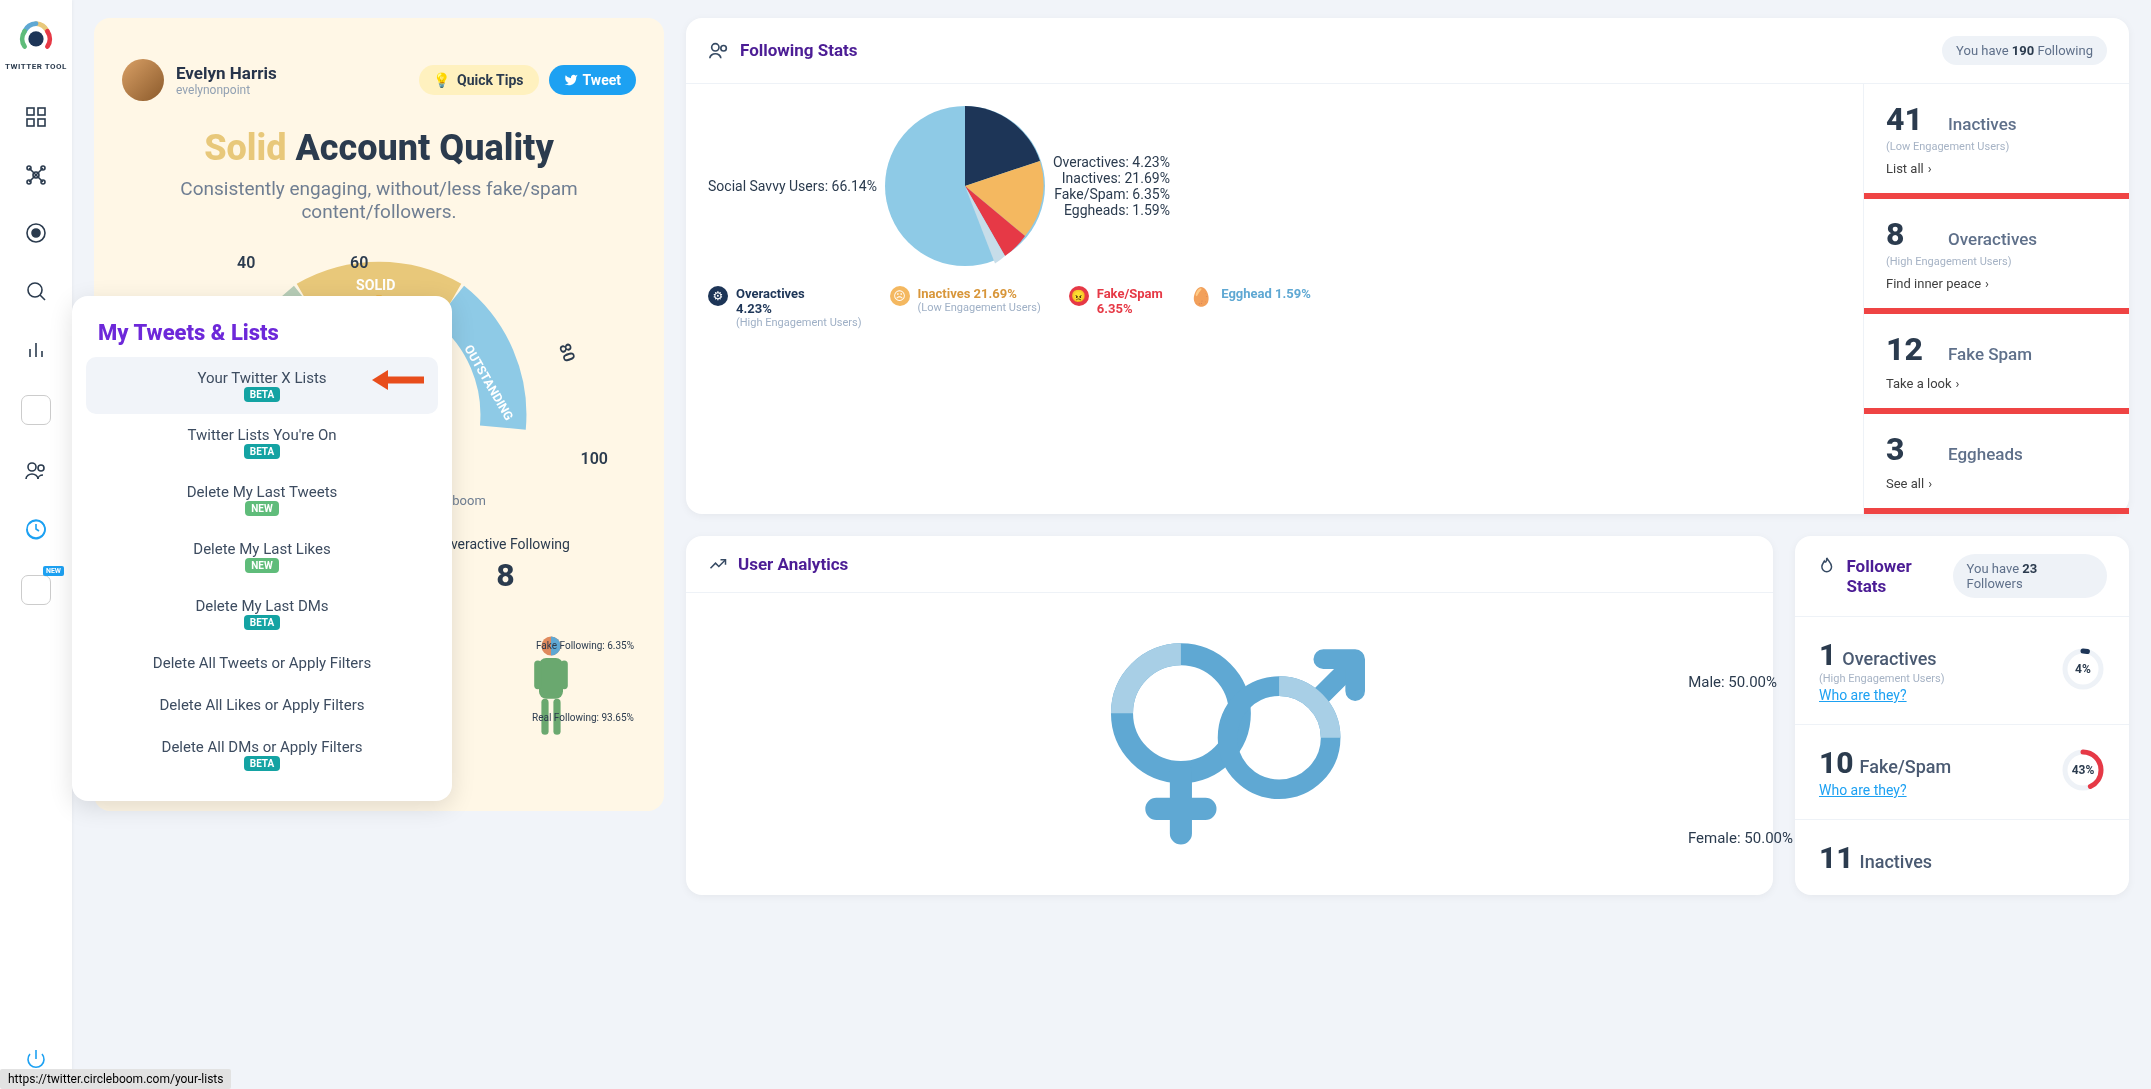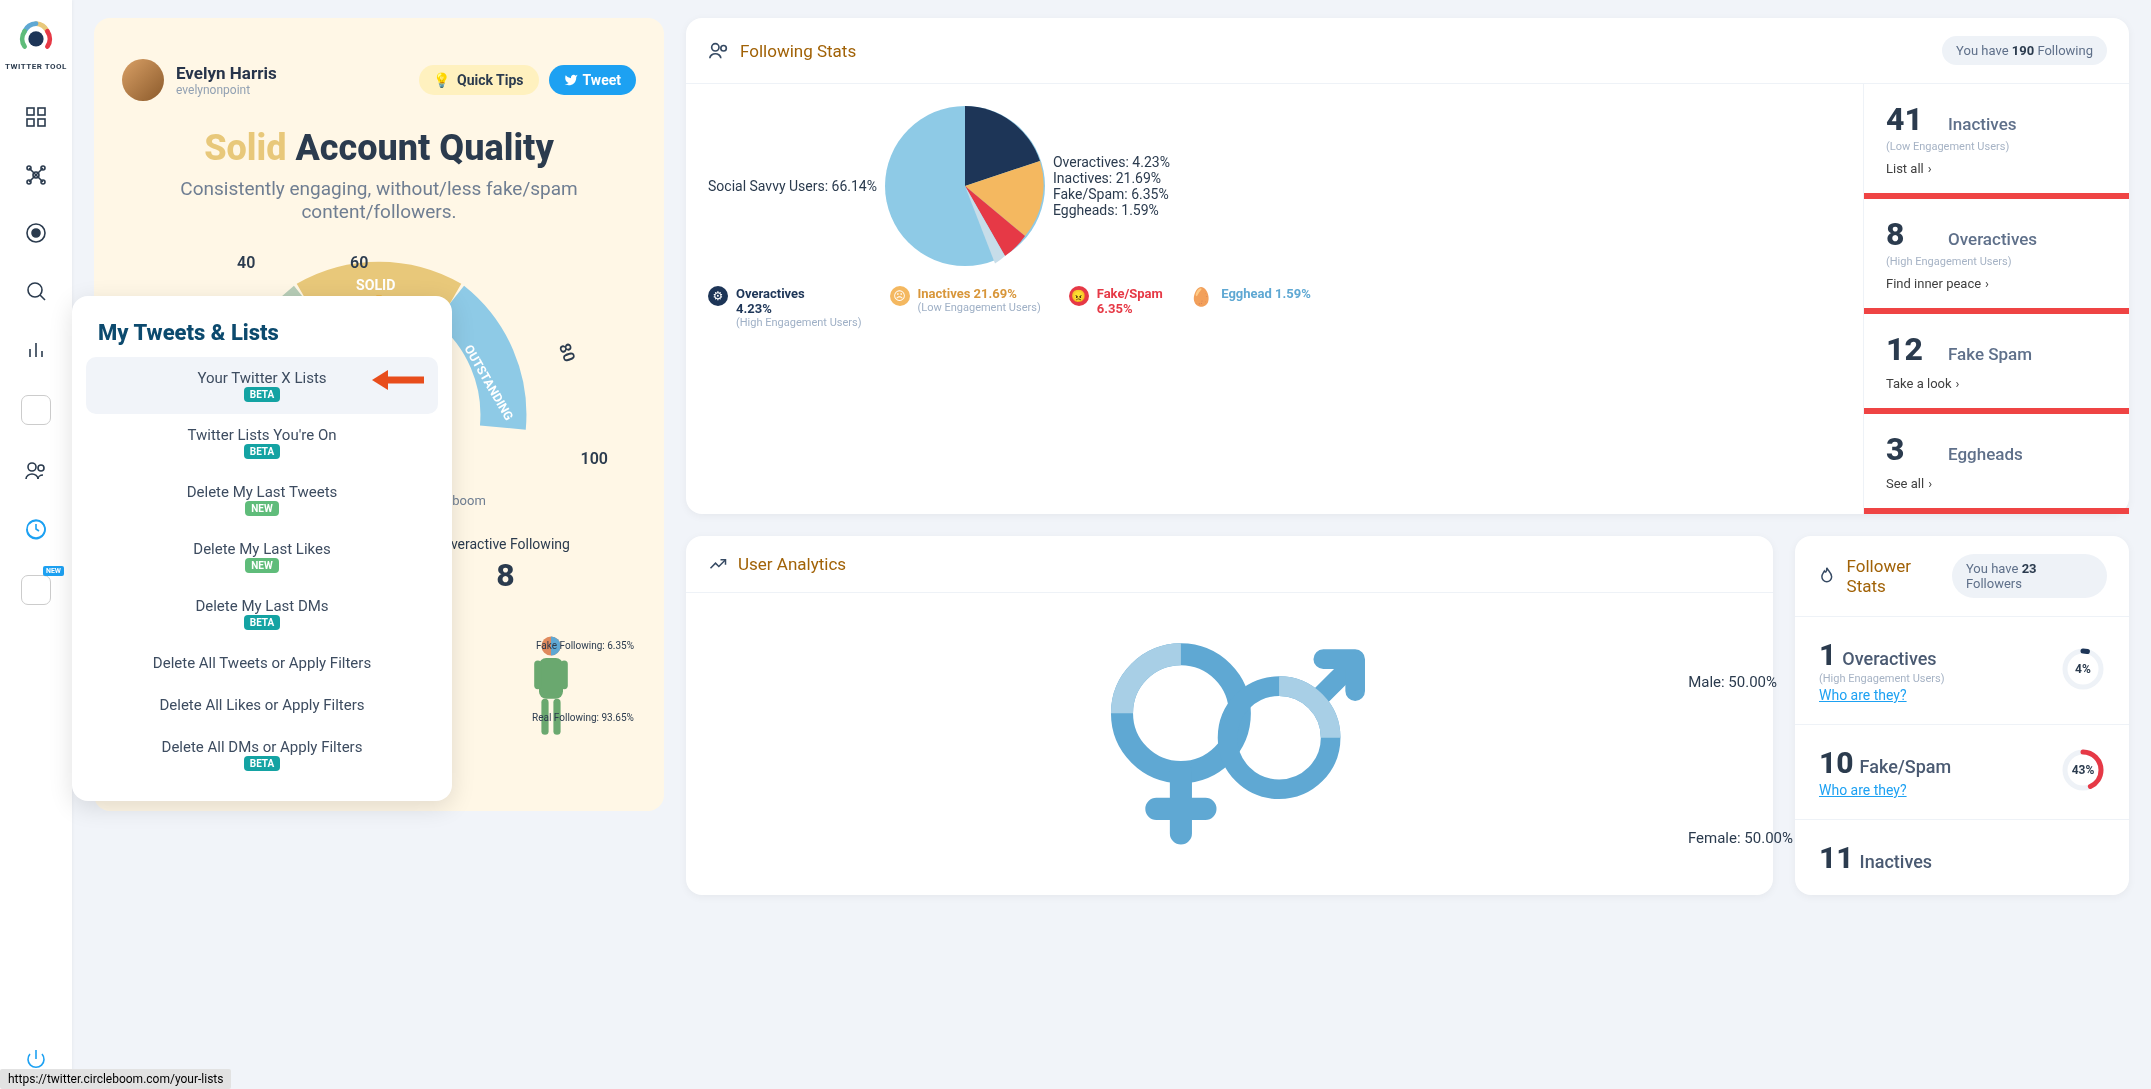--- a/index.html
+++ b/index.html
@@ -59,7 +59,7 @@
 
 
 .card-head{display:flex;align-items:center;justify-content:space-between;padding:18px 22px;border-bottom:1px solid #eef2f7;}
-.card-head h3{font-size:17px;font-weight:400;display:flex;align-items:center;gap:10px;color:#a16207;}
+.card-head h3{font-size:17px;font-weight:700;display:flex;align-items:flex-start;gap:10px;color:#4c1d95;}
 .chip{background:#eef2f7;border-radius:999px;padding:7px 14px;font-size:13px;color:#5f708a;}
 .chip b{color:#2b3b4e;}
 

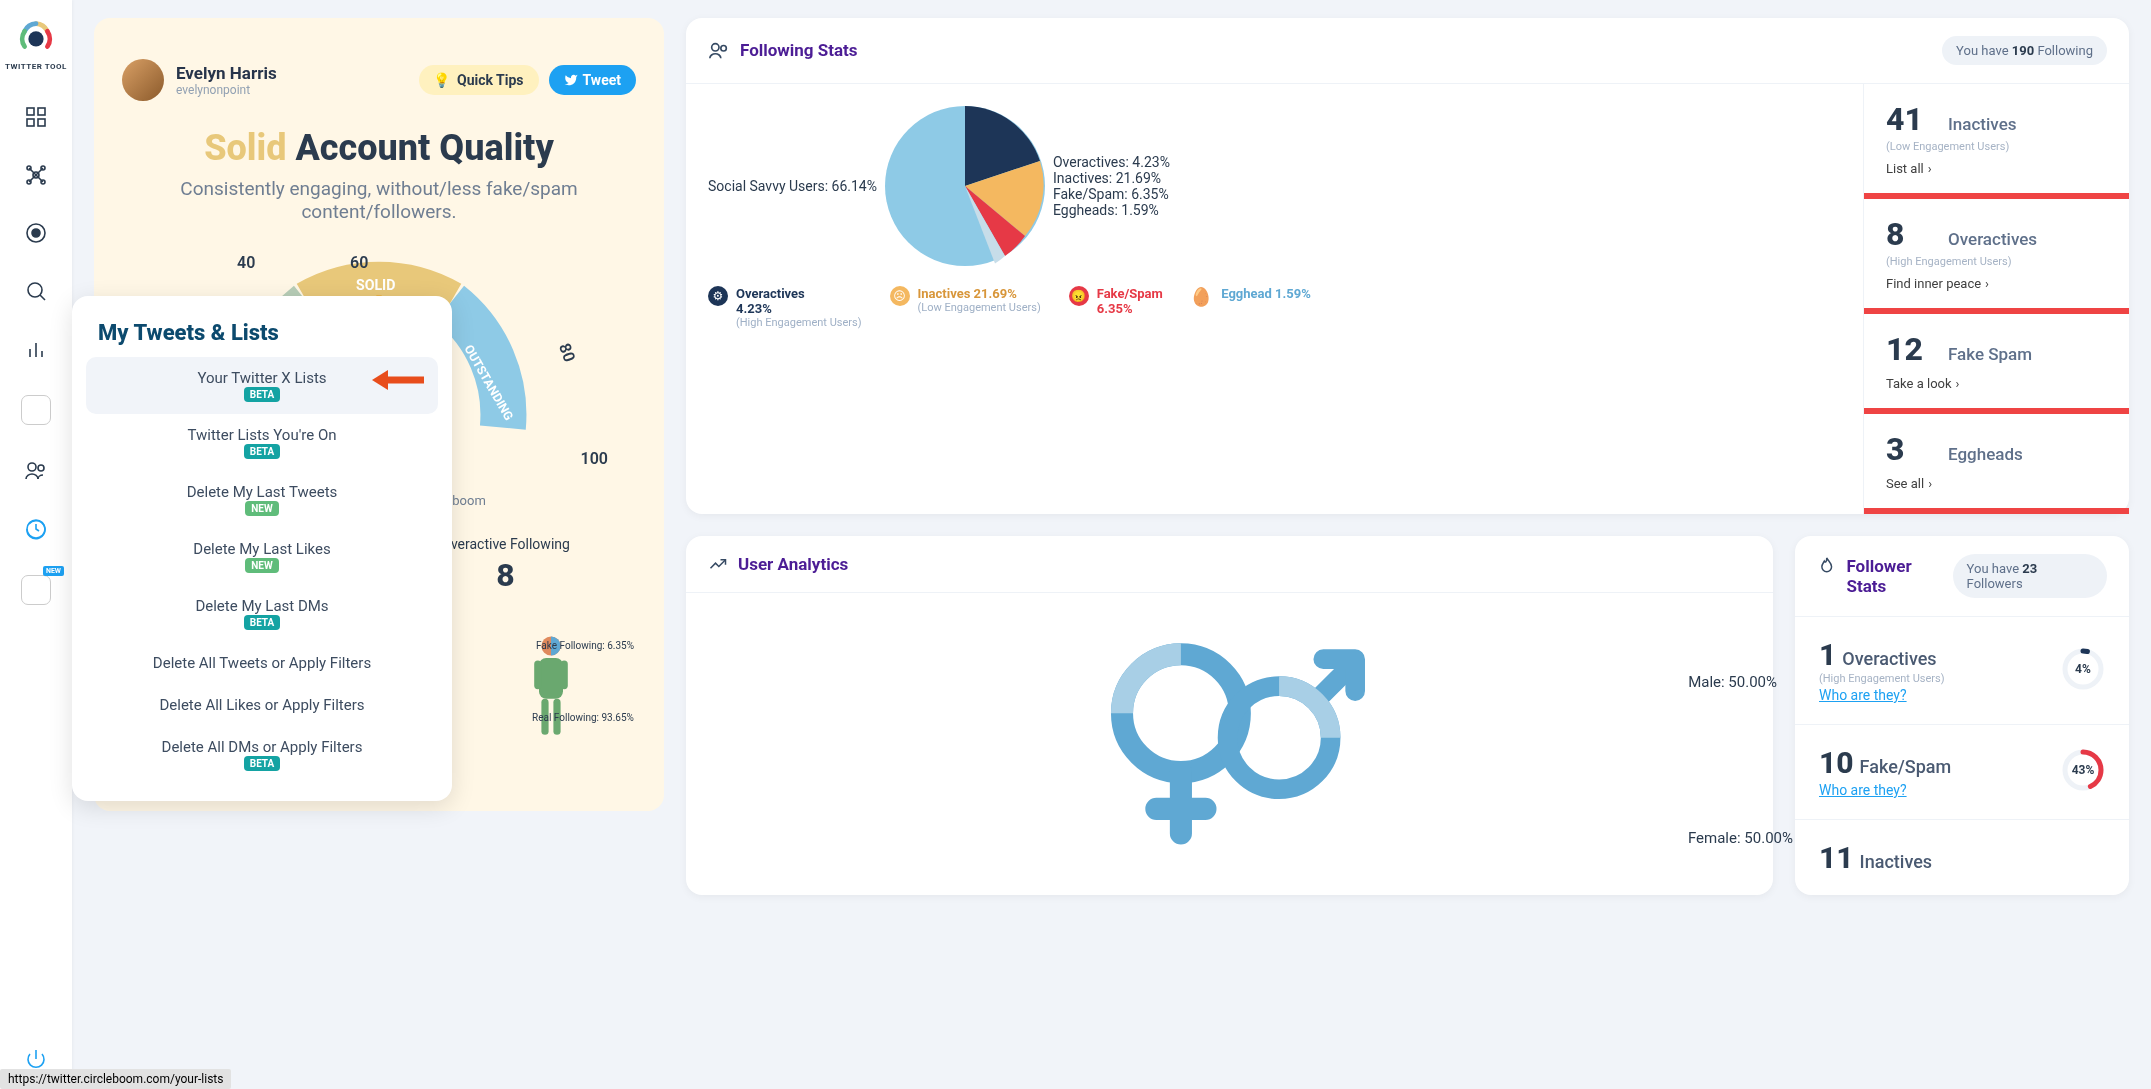--- a/index.html
+++ b/index.html
@@ -68,7 +68,7 @@
 
 .pie-row{display:flex;align-items:center;gap:8px;}
 .pie-left{font-size:14px;white-space:nowrap;}
-.pie-right{display:flex;flex-direction:column;font-size:14px;}
+.pie-right{display:flex;flex-direction:column;font-size:14px;align-items:flex-end;}
 .pie{width:160px;height:160px;}
 
 .legend-row{display:flex;gap:28px;align-items:flex-start;margin-top:20px;flex-wrap:wrap;}

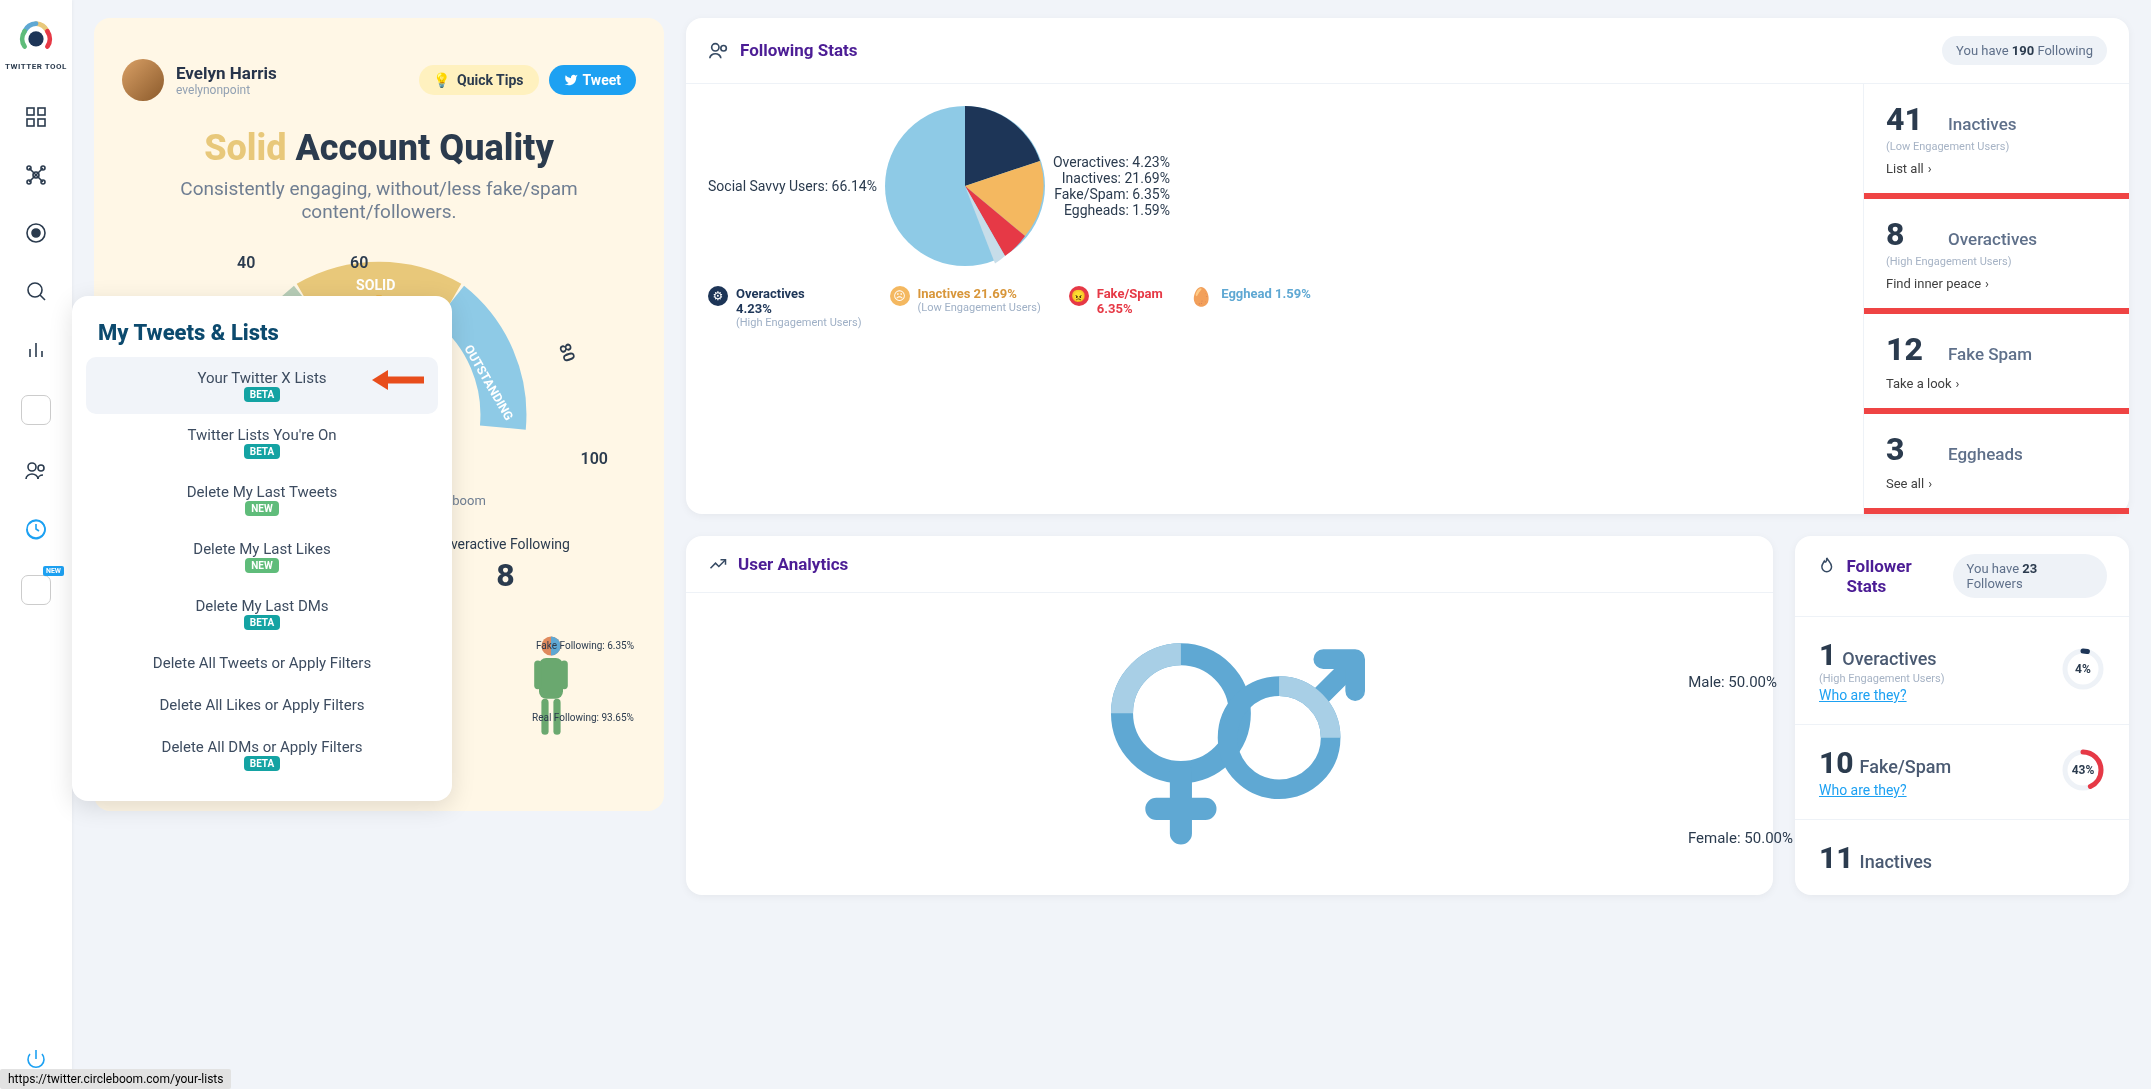--- a/index.html
+++ b/index.html
@@ -47,7 +47,7 @@
 
 
 .popup{position:absolute; left:72px; top:296px; width:380px; background:#fff; border-radius:16px; box-shadow:0 6px 24px rgba(0,0,0,.12); padding:18px 14px;z-index:5;}
-.popup h3{font-size:22px;font-weight:800;padding:6px 12px 12px;color:#0c4a6e;}
+.popup h3{font-size:22px;font-weight:800;padding:6px 12px 12px;color:#6d28d9;}
 .popup-item{display:flex;align-items:center;justify-content:space-between;padding:12px 14px;border-radius:10px;font-size:15px;color:#3d4c60;cursor:pointer;flex-direction:column;}
 .popup-item.active{background:#f1f4f9;}
 .pbadge{font-size:10px;font-weight:700;padding:2px 6px;border-radius:4px;color:#fff;}

